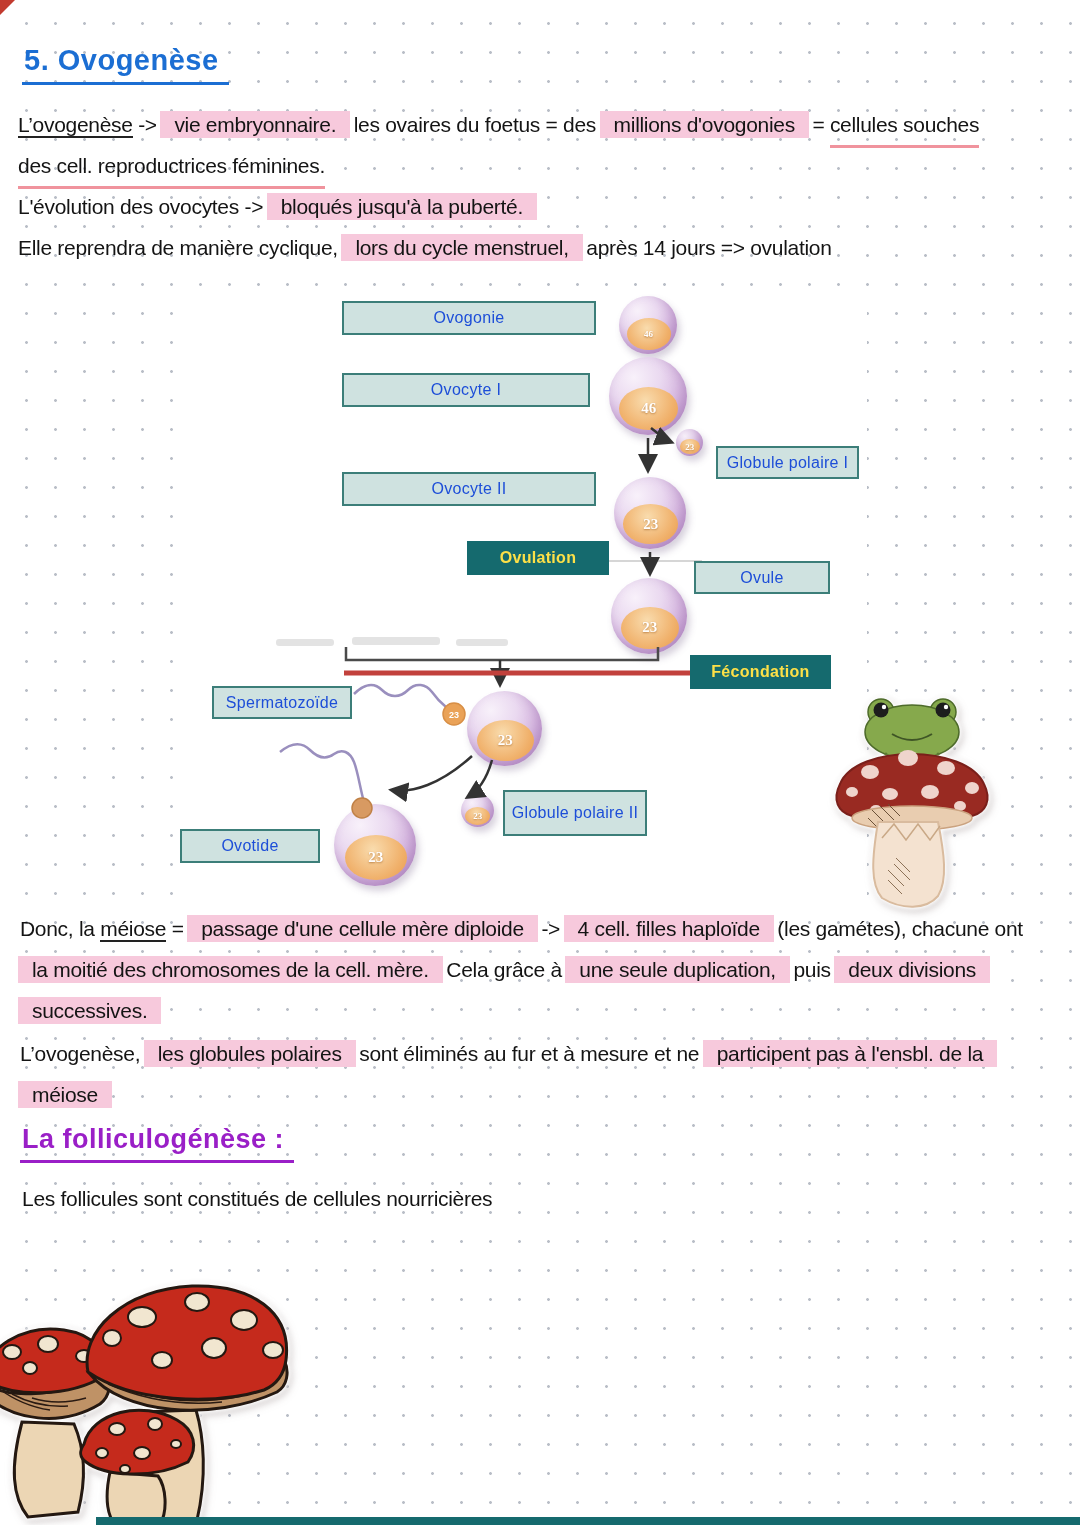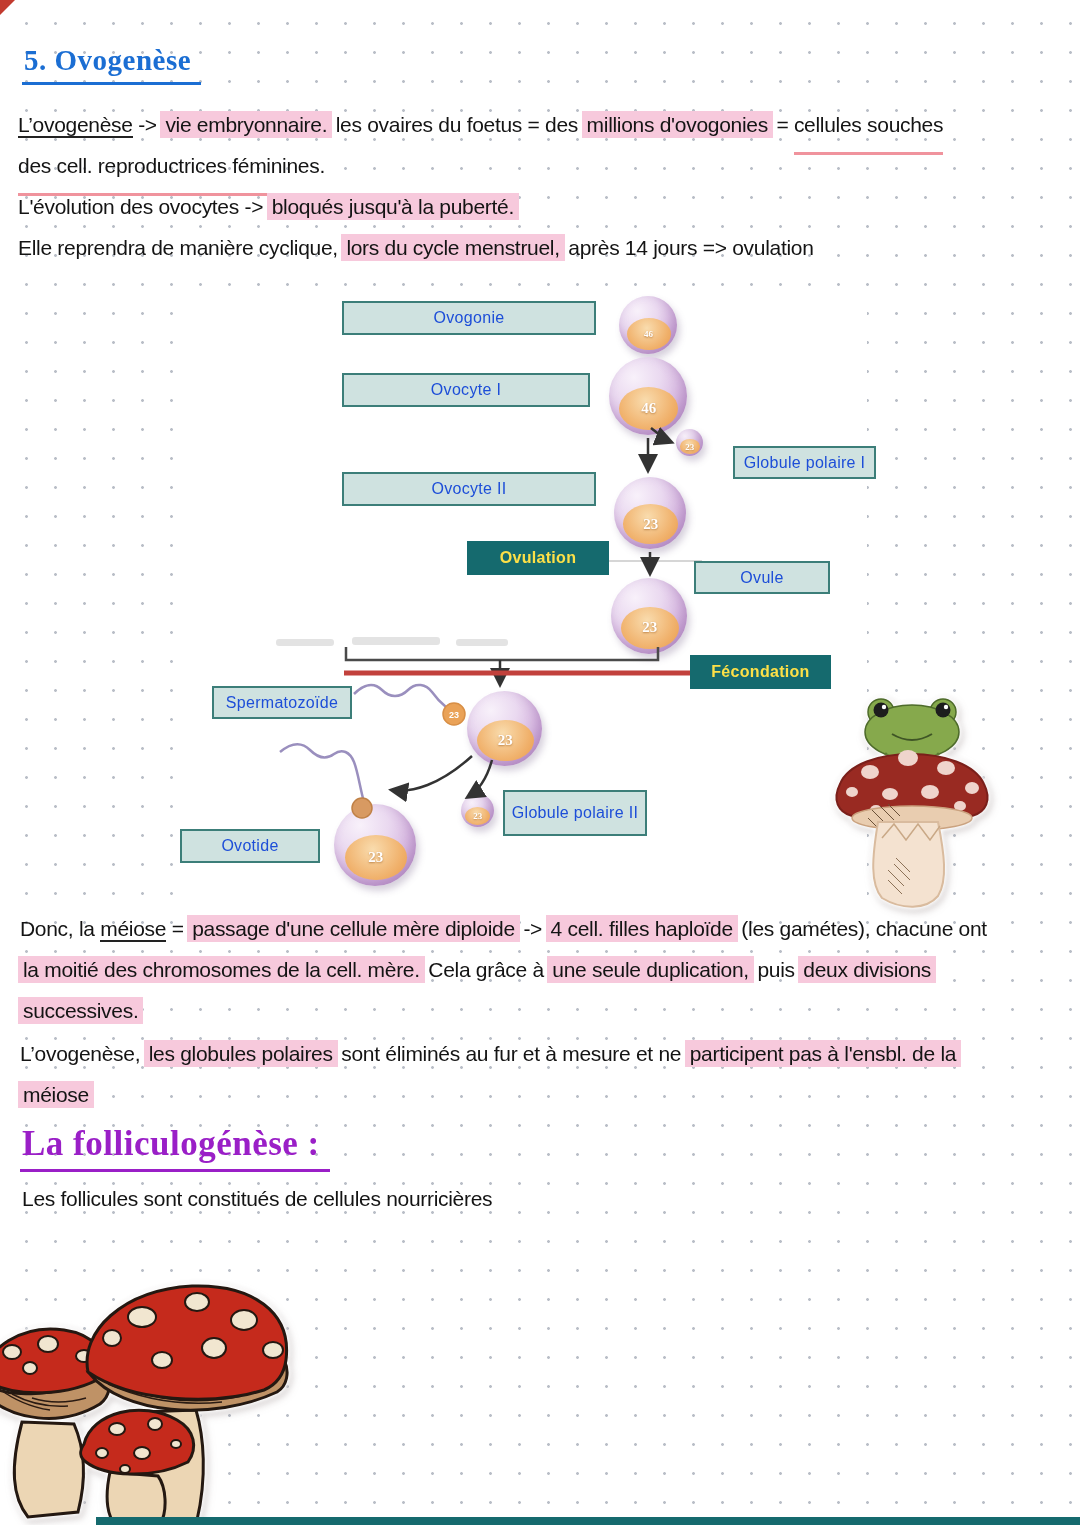--- a/index.html
+++ b/index.html
@@ -13,7 +13,7 @@
   }
   
   .h-title{
-    position:absolute;margin:0;font-family:Liberation Serif, serif;font-weight:bold;
+    position:absolute;margin:0;font-family:Liberation Sans, sans-serif;font-weight:bold;
     padding:0 10px 5px 2px;border-bottom:3px solid currentColor;letter-spacing:.5px;
   }
   #title1{left:22px;top:44px;font-size:29px;color:#1b6ed3;}

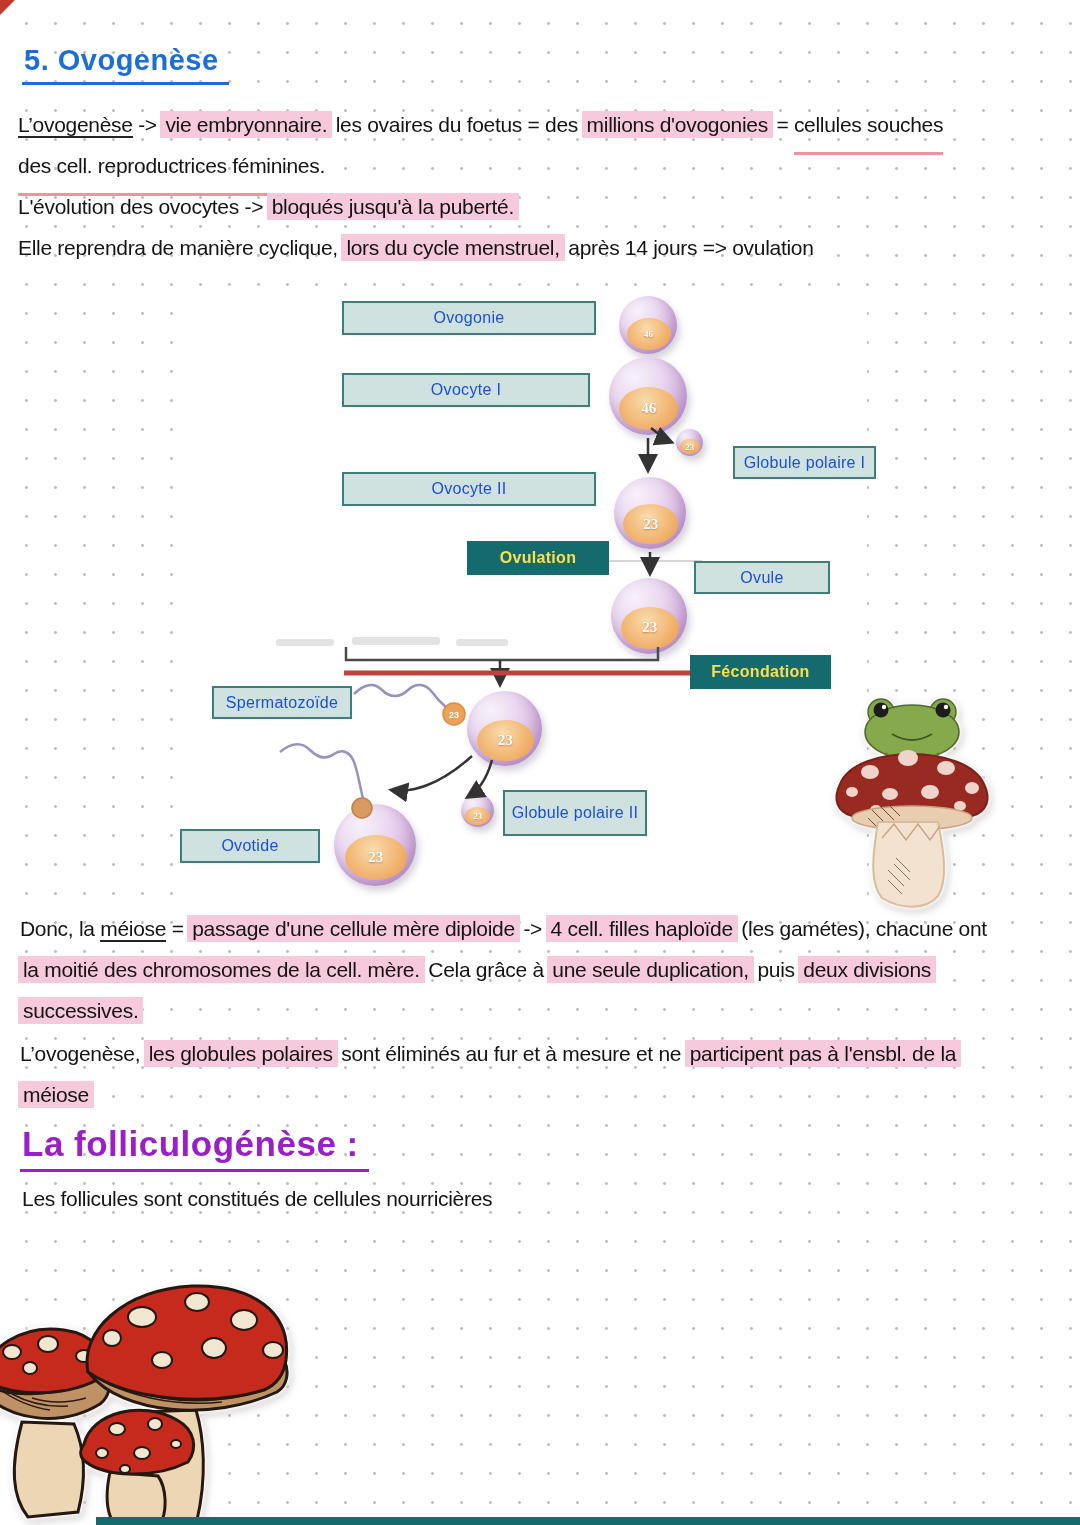--- a/index.html
+++ b/index.html
@@ -21,7 +21,7 @@
   
   .para{position:absolute;left:18px;}
   .tline{white-space:nowrap;height:41px;line-height:41px;font-size:21px;letter-spacing:-0.3px;color:#141414;}
-  .seg-hl{background:#f7c9dc;border-radius:0;padding:2px 5px;margin:0 -2px;}
+  .seg-hl{background:#f7c9dc;border-radius:0;padding:2px 14px;margin:0 -2px;}
   .seg-ul-black{border-bottom:2.5px solid #222;padding-bottom:0;}
   .seg-ul-pink{border-bottom:3.5px solid #f0939d;padding-bottom:16px;}
   

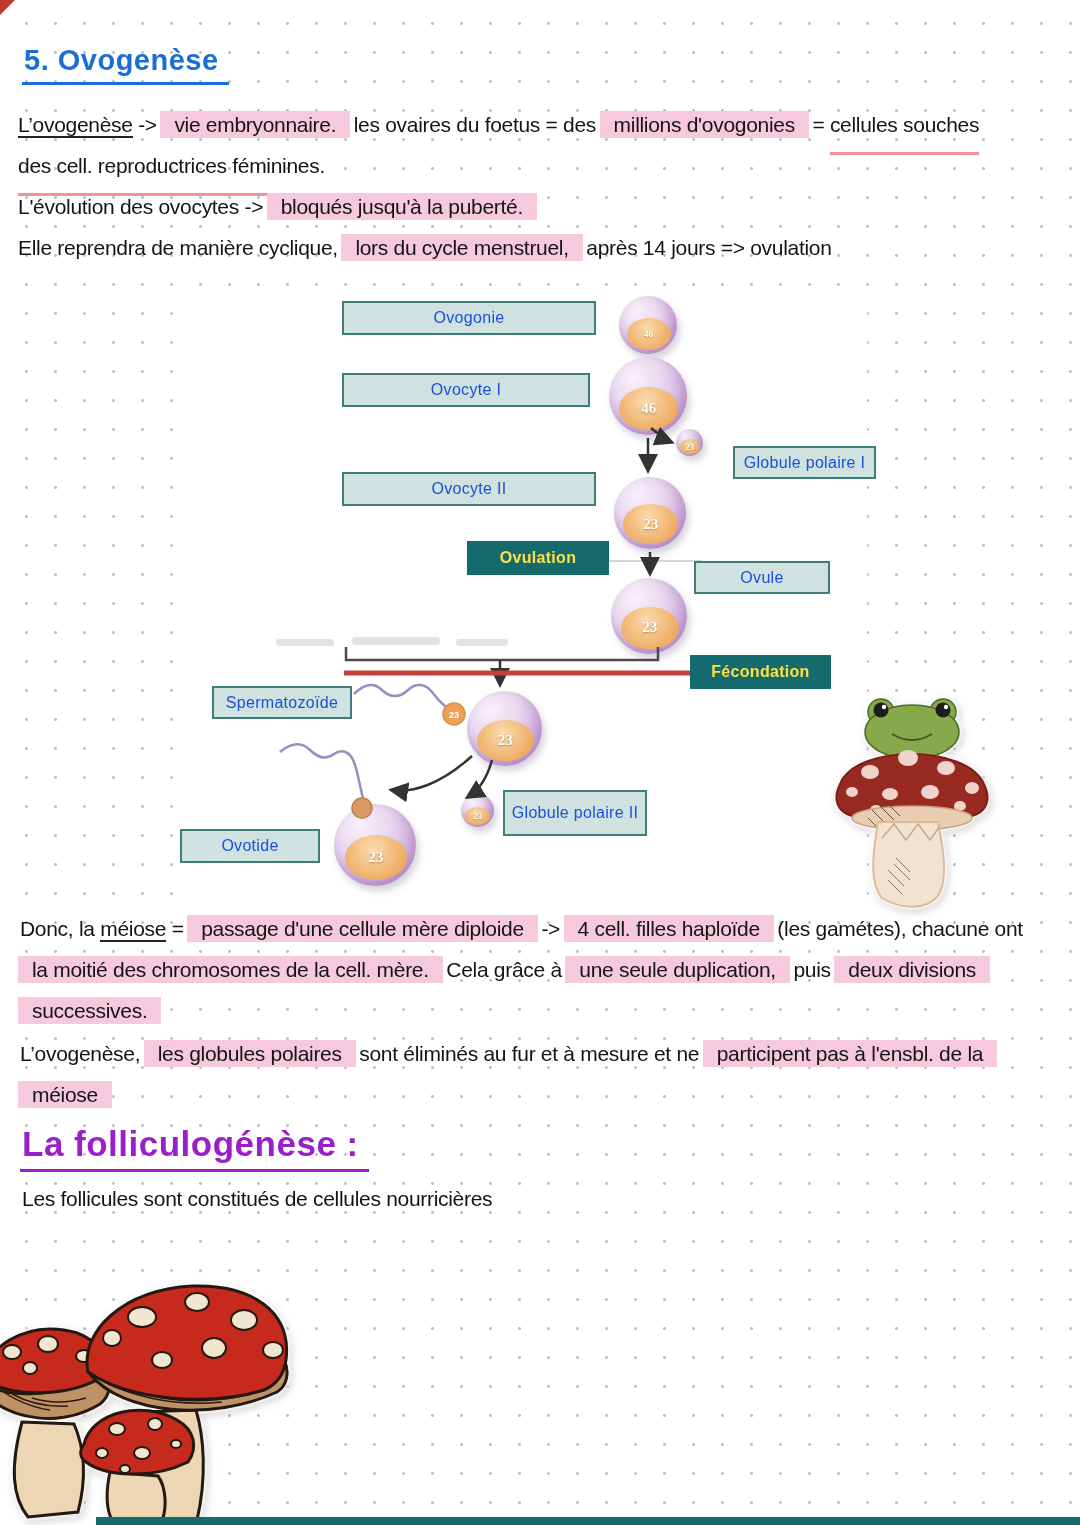--- a/index.html
+++ b/index.html
@@ -23,7 +23,7 @@
   .tline{white-space:nowrap;height:41px;line-height:41px;font-size:21px;letter-spacing:-0.3px;color:#141414;}
   .seg-hl{background:#f7c9dc;border-radius:0;padding:2px 14px;margin:0 -2px;}
   .seg-ul-black{border-bottom:2.5px solid #222;padding-bottom:0;}
-  .seg-ul-pink{border-bottom:3.5px solid #f0939d;padding-bottom:16px;}
+  .seg-ul-pink{border-bottom:3.5px solid #f0939d;padding-bottom:9px;}
   
   .diagram-bg{position:absolute;left:175px;top:292px;width:692px;height:616px;background:#fff;}
   .dbox{

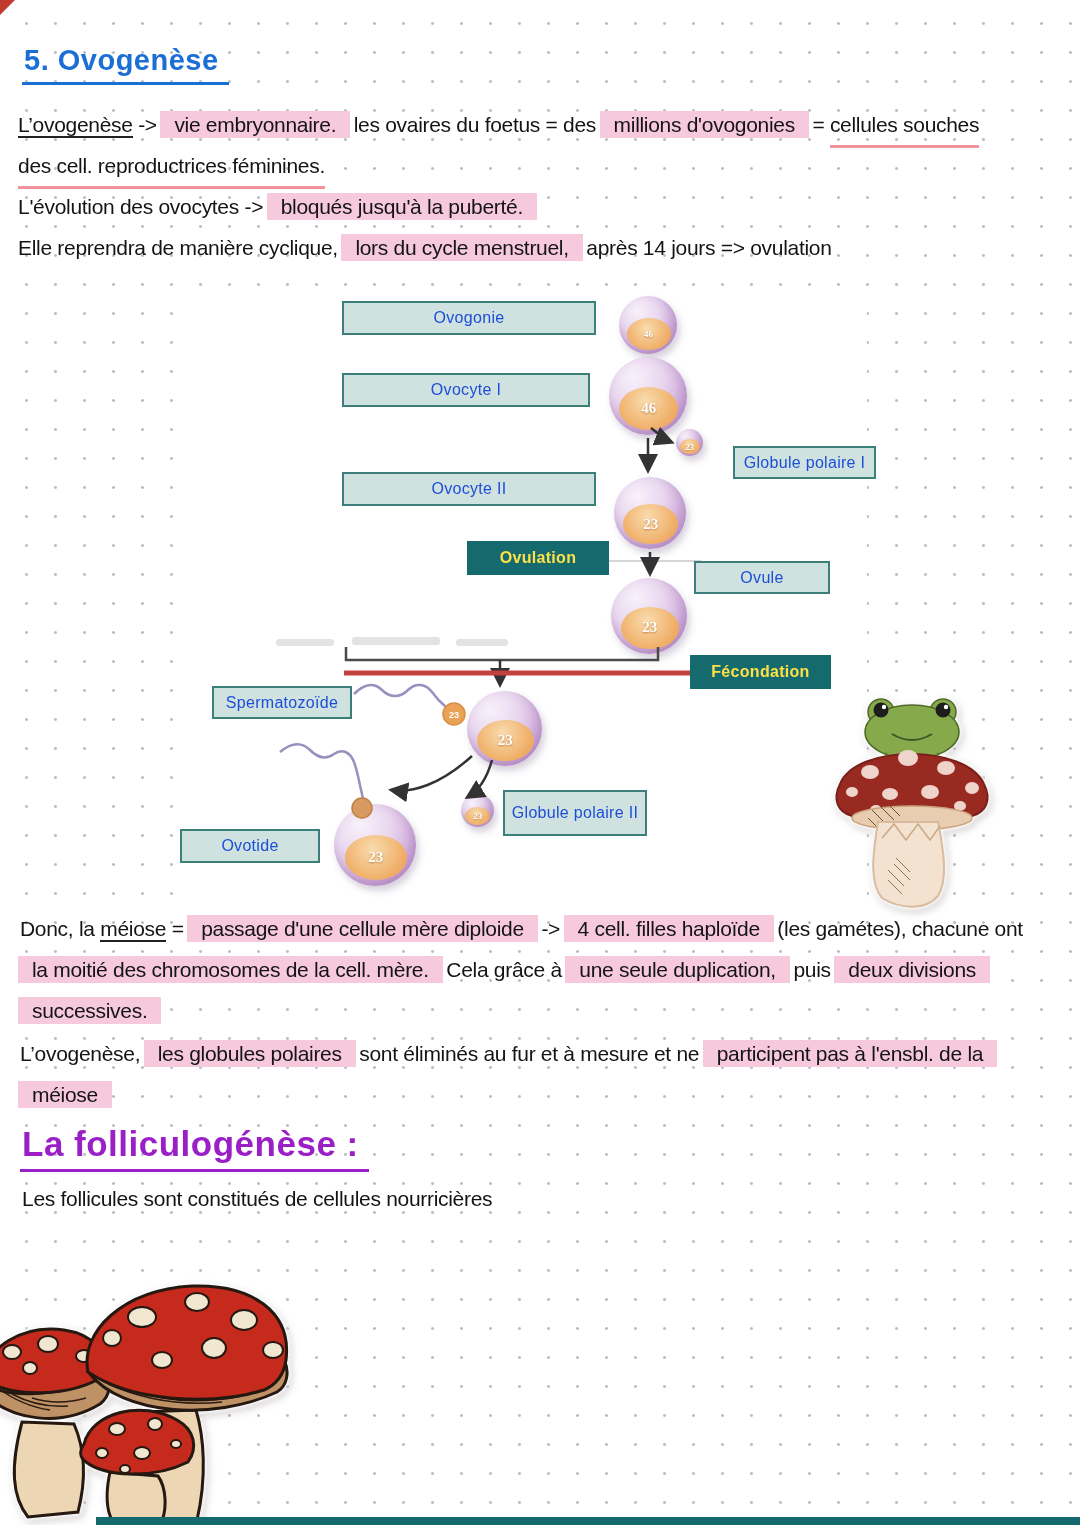--- a/index.html
+++ b/index.html
@@ -151,7 +151,7 @@
   <div class="dbox" style="left:342px;top:373px;width:248px;height:34px;">
       <span>Ovocyte I</span>
     </div>
-  <div class="dbox" style="left:733px;top:446px;width:143px;height:33px;">
+  <div class="dbox" style="left:716px;top:446px;width:143px;height:33px;">
       <span>Globule polaire I</span>
     </div>
   <div class="dbox" style="left:342px;top:472px;width:254px;height:34px;">

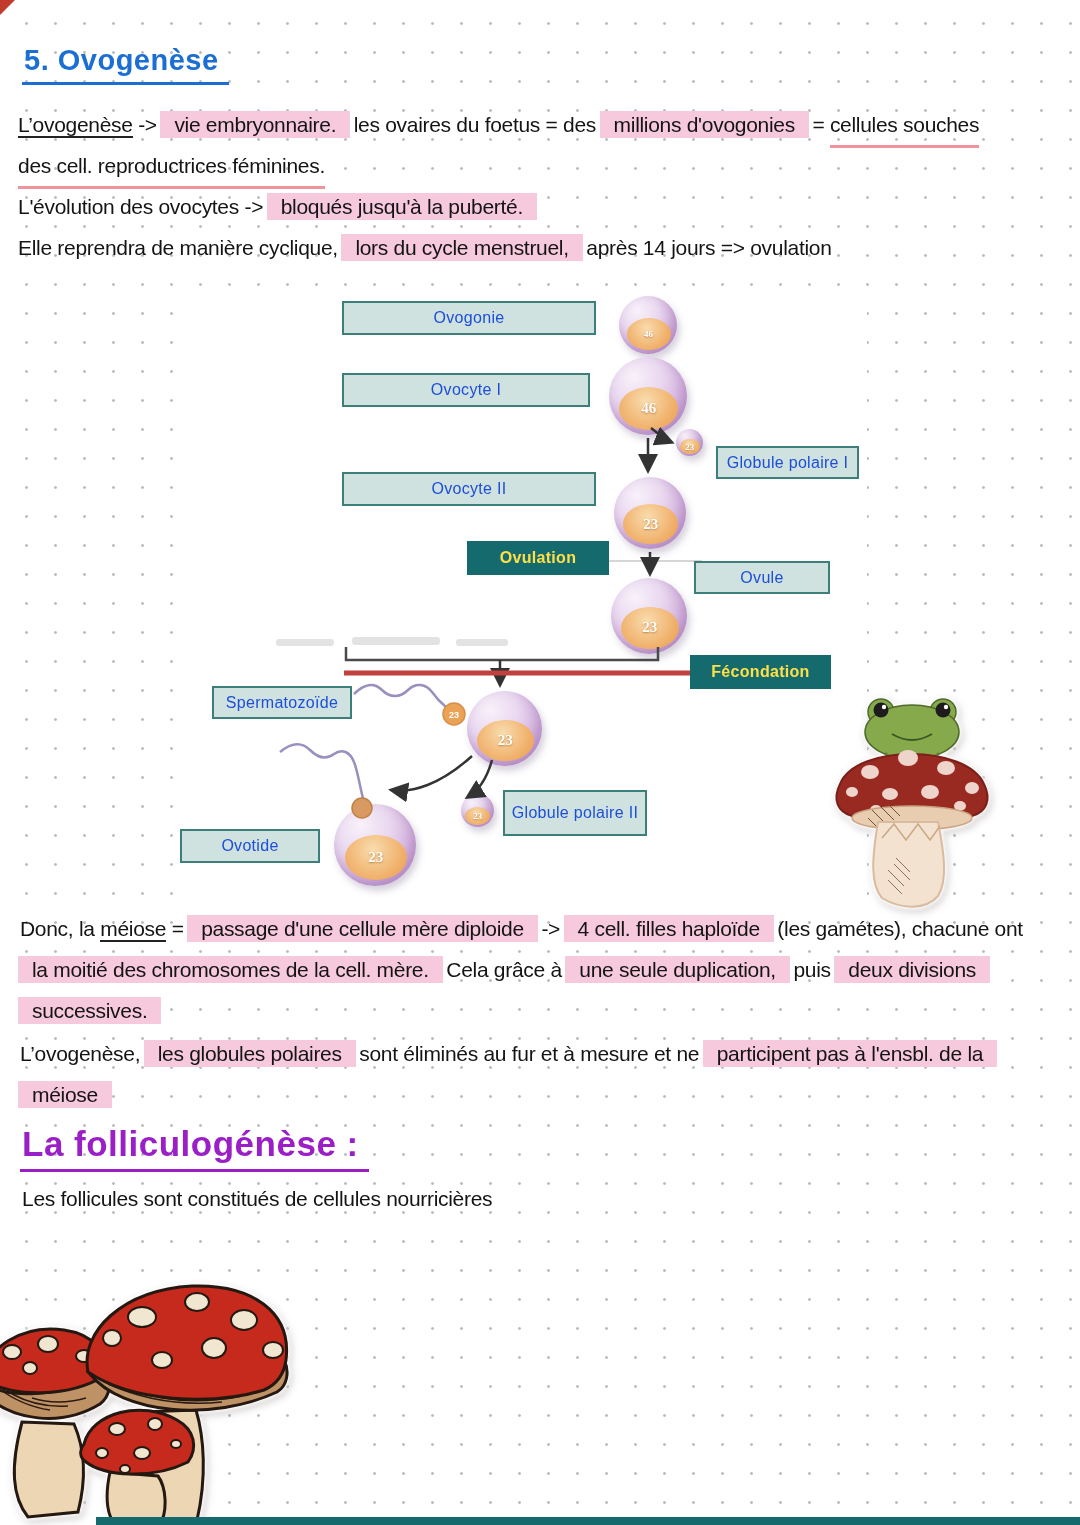--- a/index.html
+++ b/index.html
@@ -17,7 +17,7 @@
     padding:0 10px 5px 2px;border-bottom:3px solid currentColor;letter-spacing:.5px;
   }
   #title1{left:22px;top:44px;font-size:29px;color:#1b6ed3;}
-  #title2{left:20px;top:1124px;font-size:35px;color:#9a1fc7;}
+  #title2{left:20px;top:1124px;font-size:27px;color:#9a1fc7;}
   
   .para{position:absolute;left:18px;}
   .tline{white-space:nowrap;height:41px;line-height:41px;font-size:21px;letter-spacing:-0.3px;color:#141414;}

